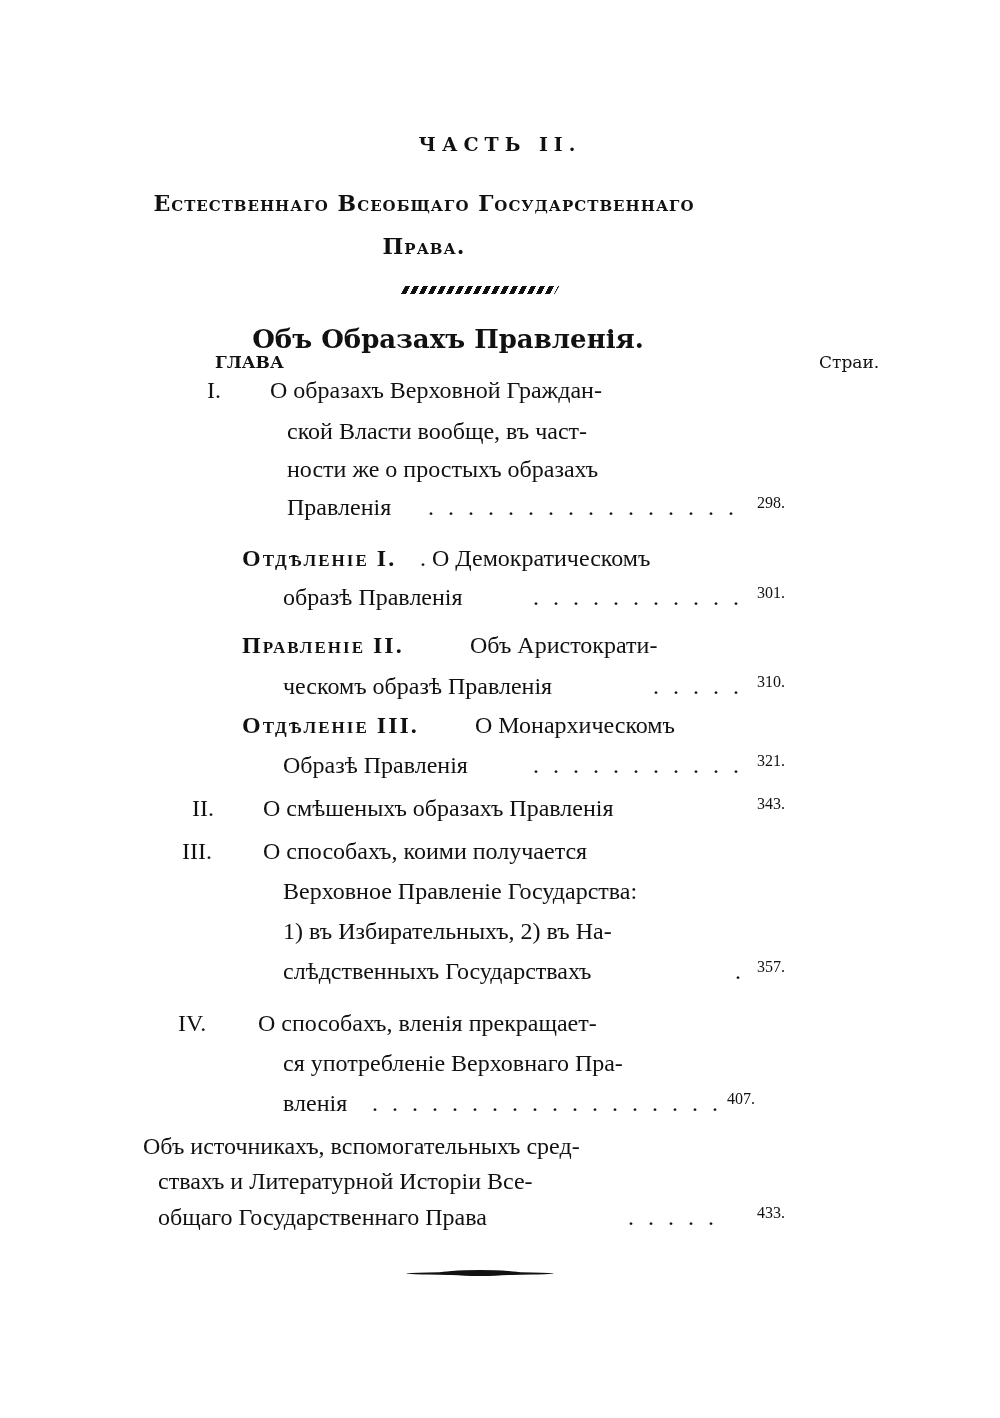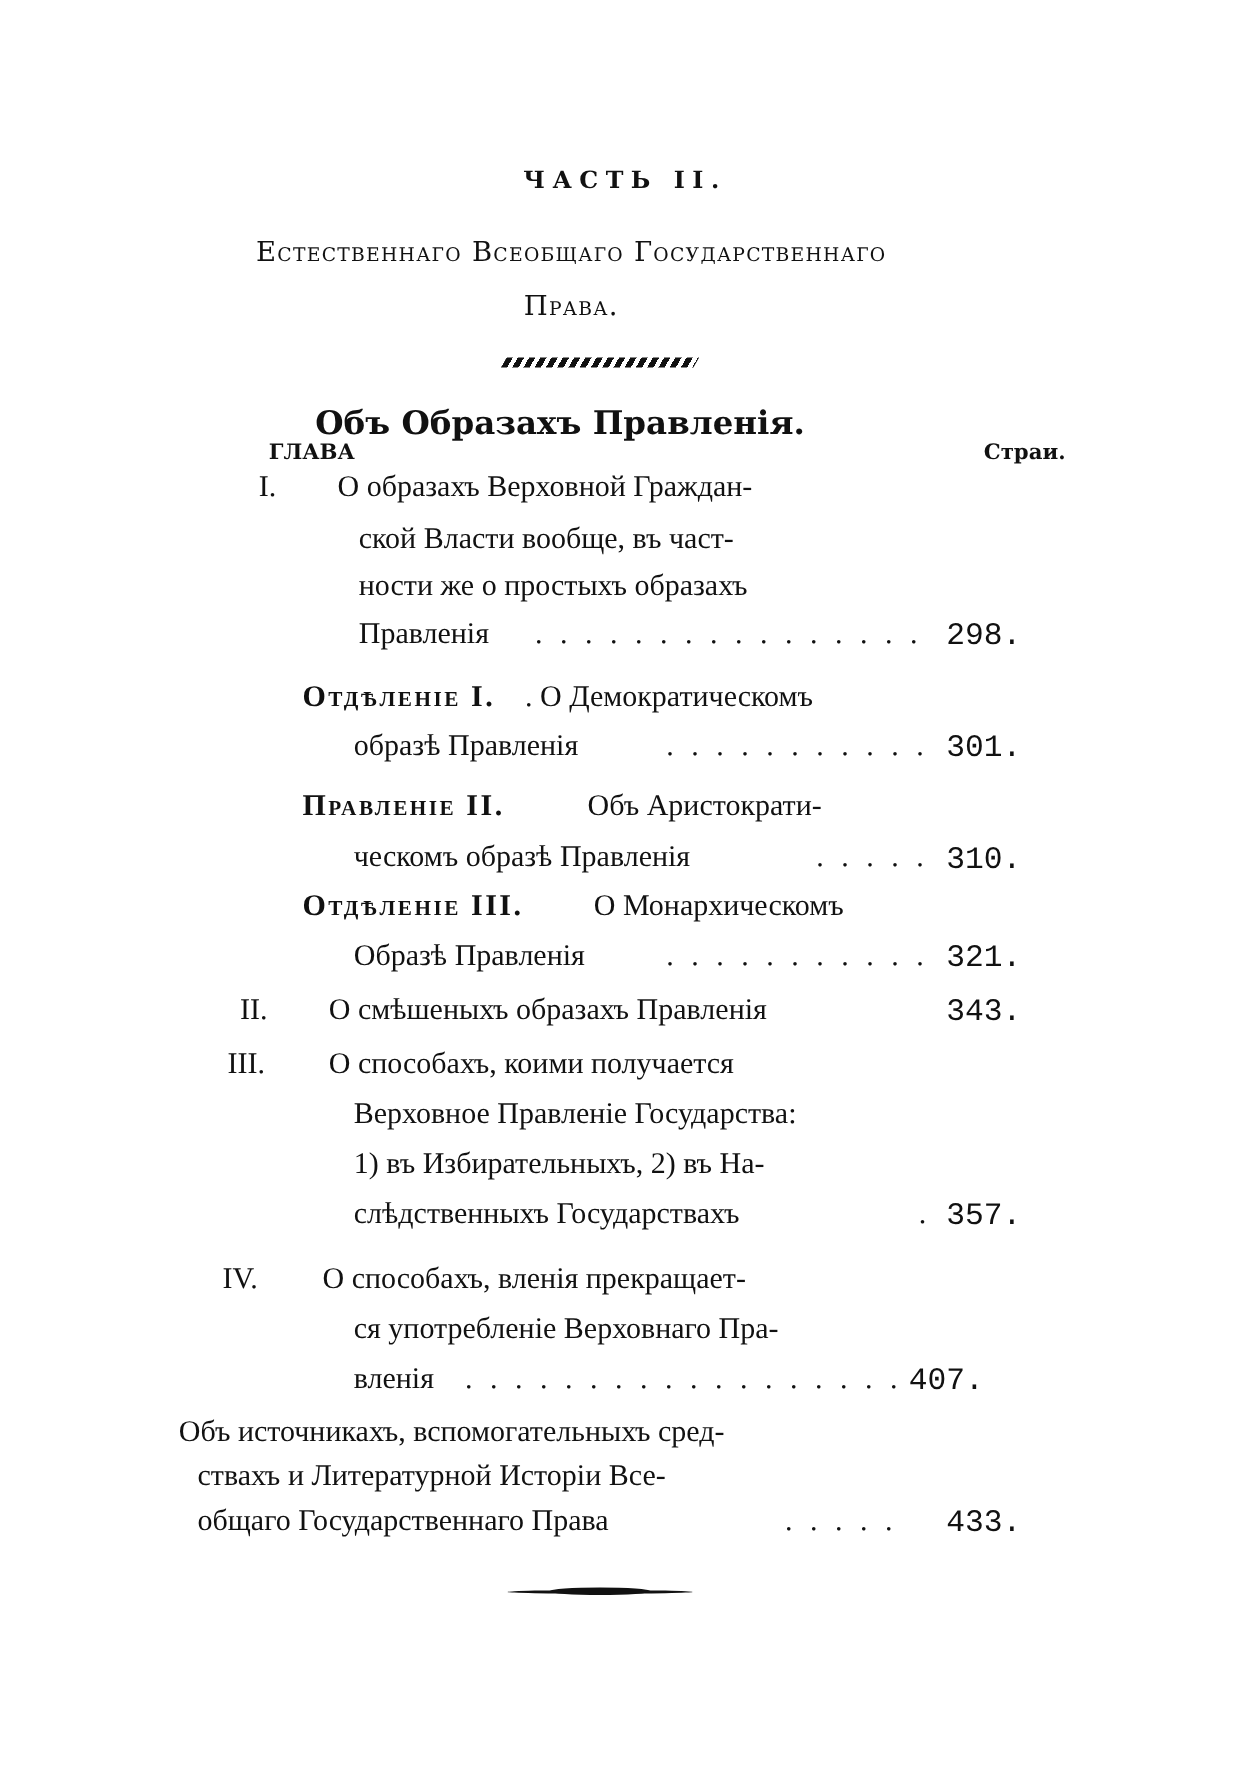--- a/index.html
+++ b/index.html
@@ -9,7 +9,7 @@
   .part-title { left: 0; width: 1000px; top: 133px; text-align: center;
                 font-size: 19px; font-weight: bold; letter-spacing: 6px; }
   .subtitle { left: 0; width: 848px; text-align: center; font-size: 22px;
-              font-weight: normal; font-variant: small-caps; letter-spacing: 1px; margin-left: 33px; }
+              font-weight: bold; font-variant: small-caps; letter-spacing: 1px; }
   .ornament { left: 403px; top: 286px; width: 154px; height: 8px;
               background: repeating-linear-gradient(90deg, #111 0 5px, transparent 5px 9px);
               transform: skewX(-30deg); }

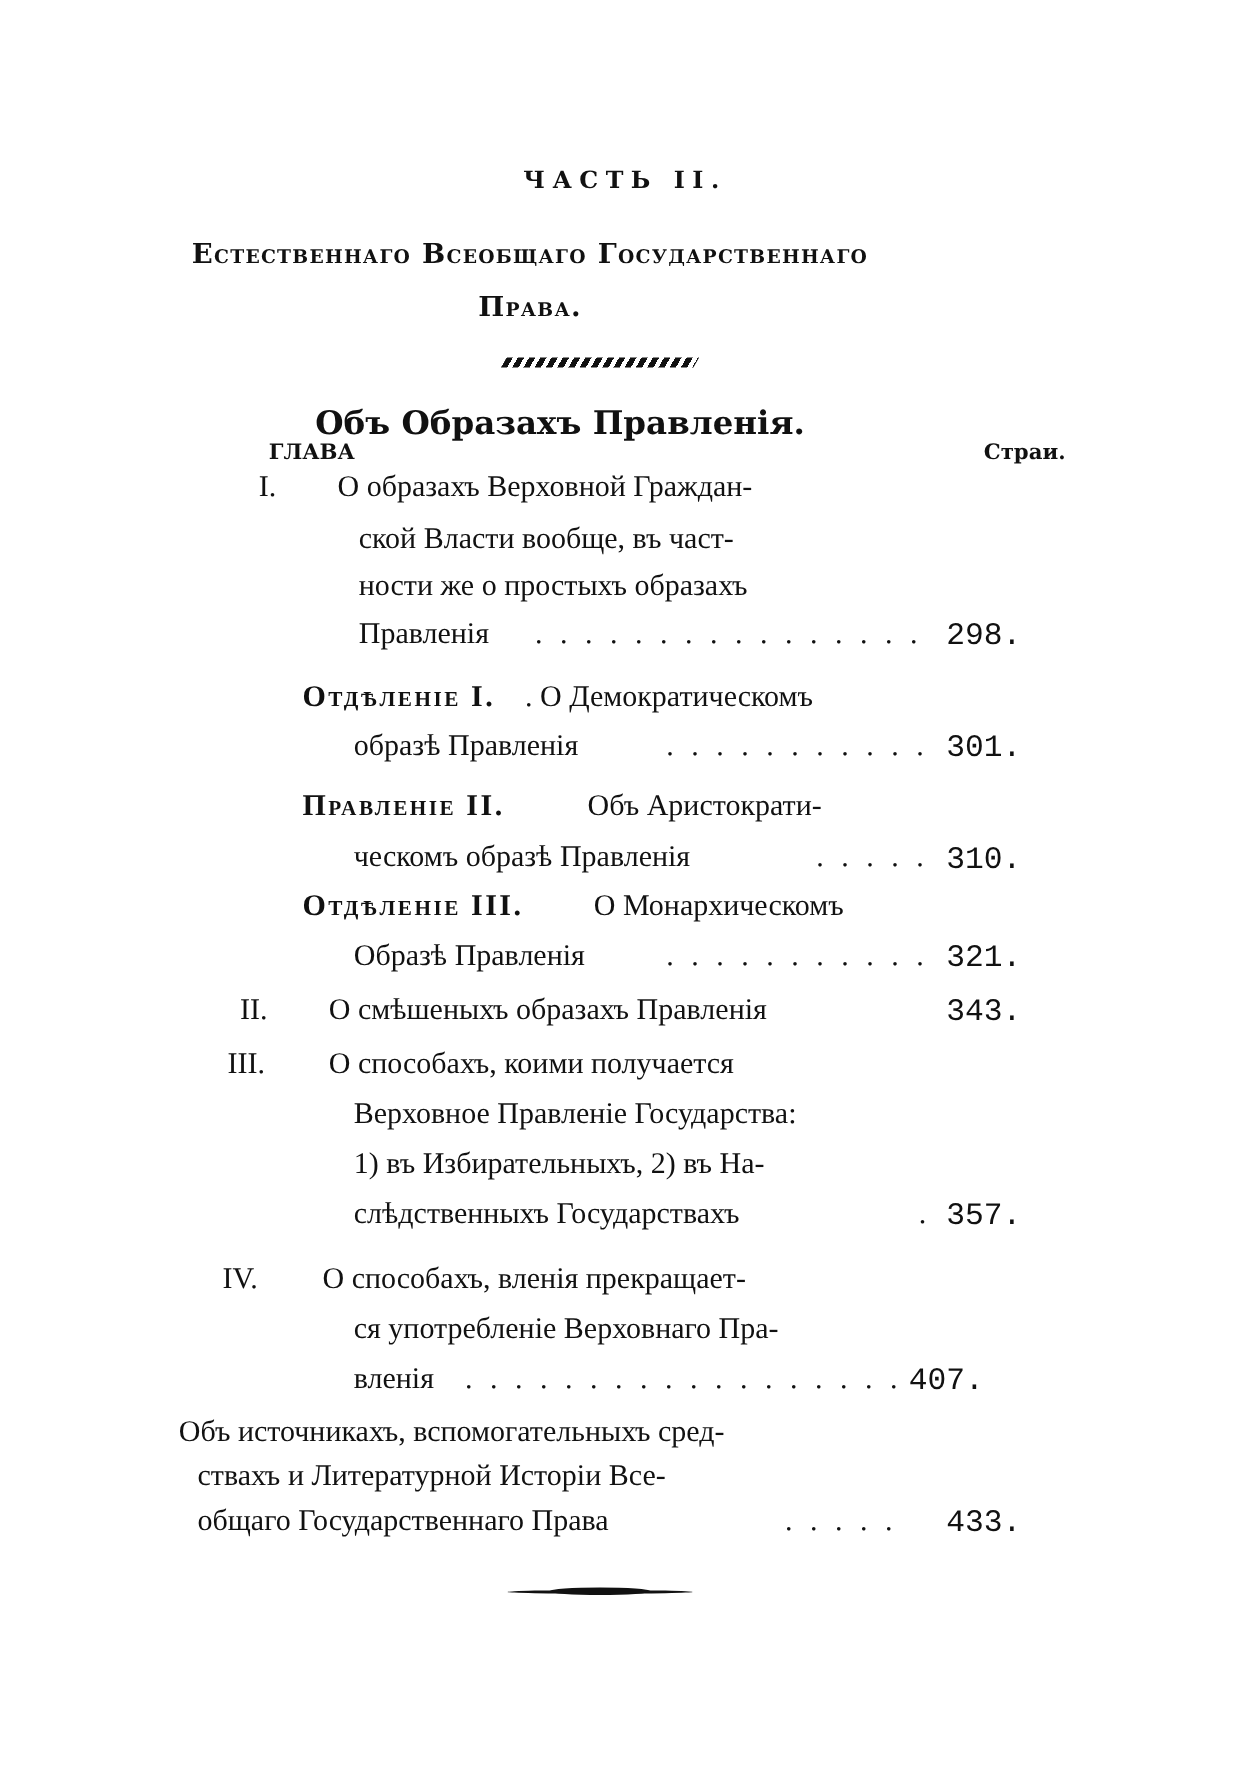--- a/index.html
+++ b/index.html
@@ -36,7 +36,7 @@
 
   <div class="abs section-head">Объ Образахъ Правленія.</div>
   <div class="abs col-label" style="left:168px">ГЛАВА</div>
-  <div class="abs col-label" style="left:740px;font-weight:bold">Страи.</div>
+  <div class="abs col-label" style="left:772px;font-weight:normal">Страи.</div>
 
   <div>
     <div class="abs line" style="left:207px;top:377px">I.</div>

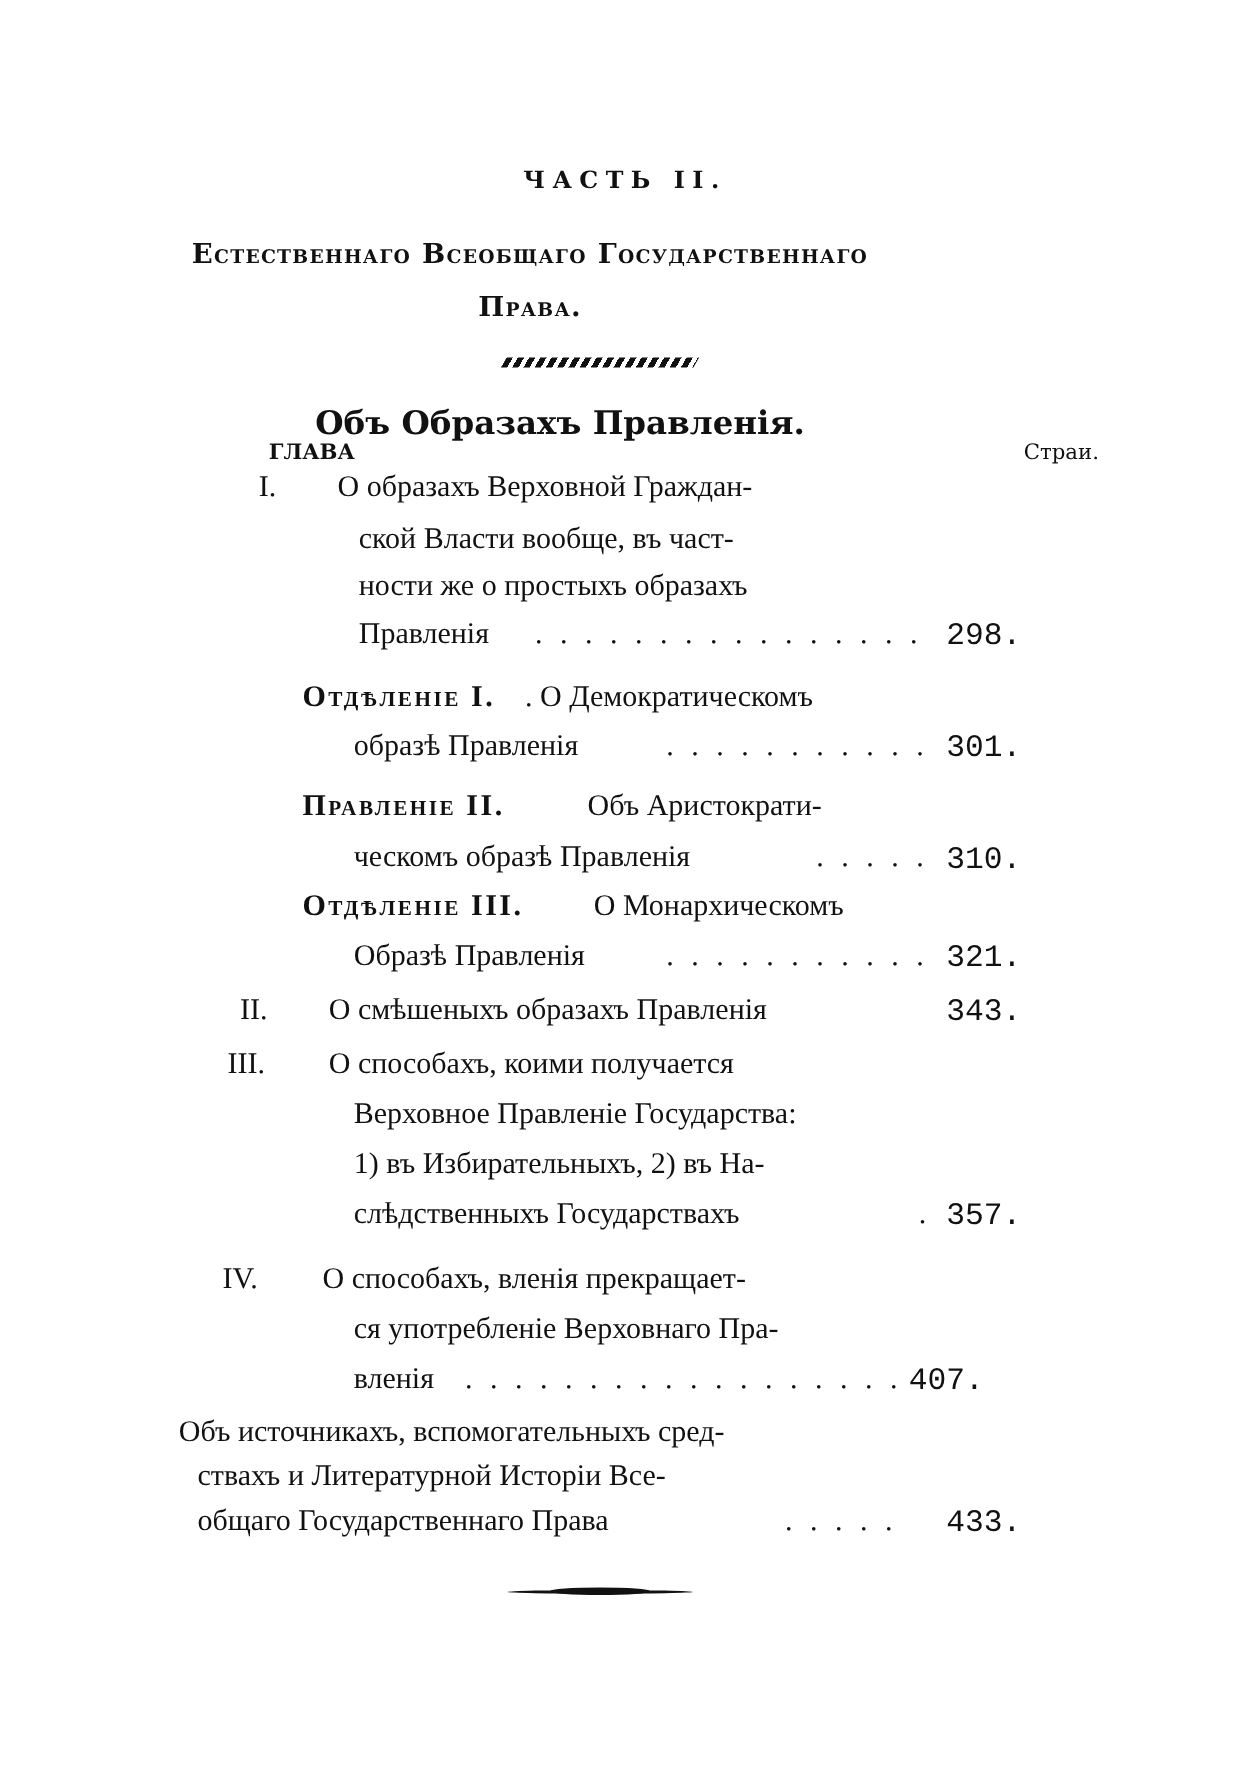--- a/index.html
+++ b/index.html
@@ -17,7 +17,7 @@
                   font-size: 26px; font-weight: bold; }
   .col-label { font-size: 17px; font-weight: bold; top: 352px; margin-left: 47px; }
   .line { font-size: 24px; font-family: "Liberation Serif", serif; }
-  .num { font-size: 25px; font-family: Liberation Mono, monospace; }
+  .num { font-size: 16px; font-family: Liberation Serif, serif; }
   .sc { font-variant: small-caps; font-weight: bold; letter-spacing: 2px; }
   .dots { letter-spacing: 4px; }
   .rule { left: 406px; top: 1272px; width: 148px; height: 3px; background: #111;

